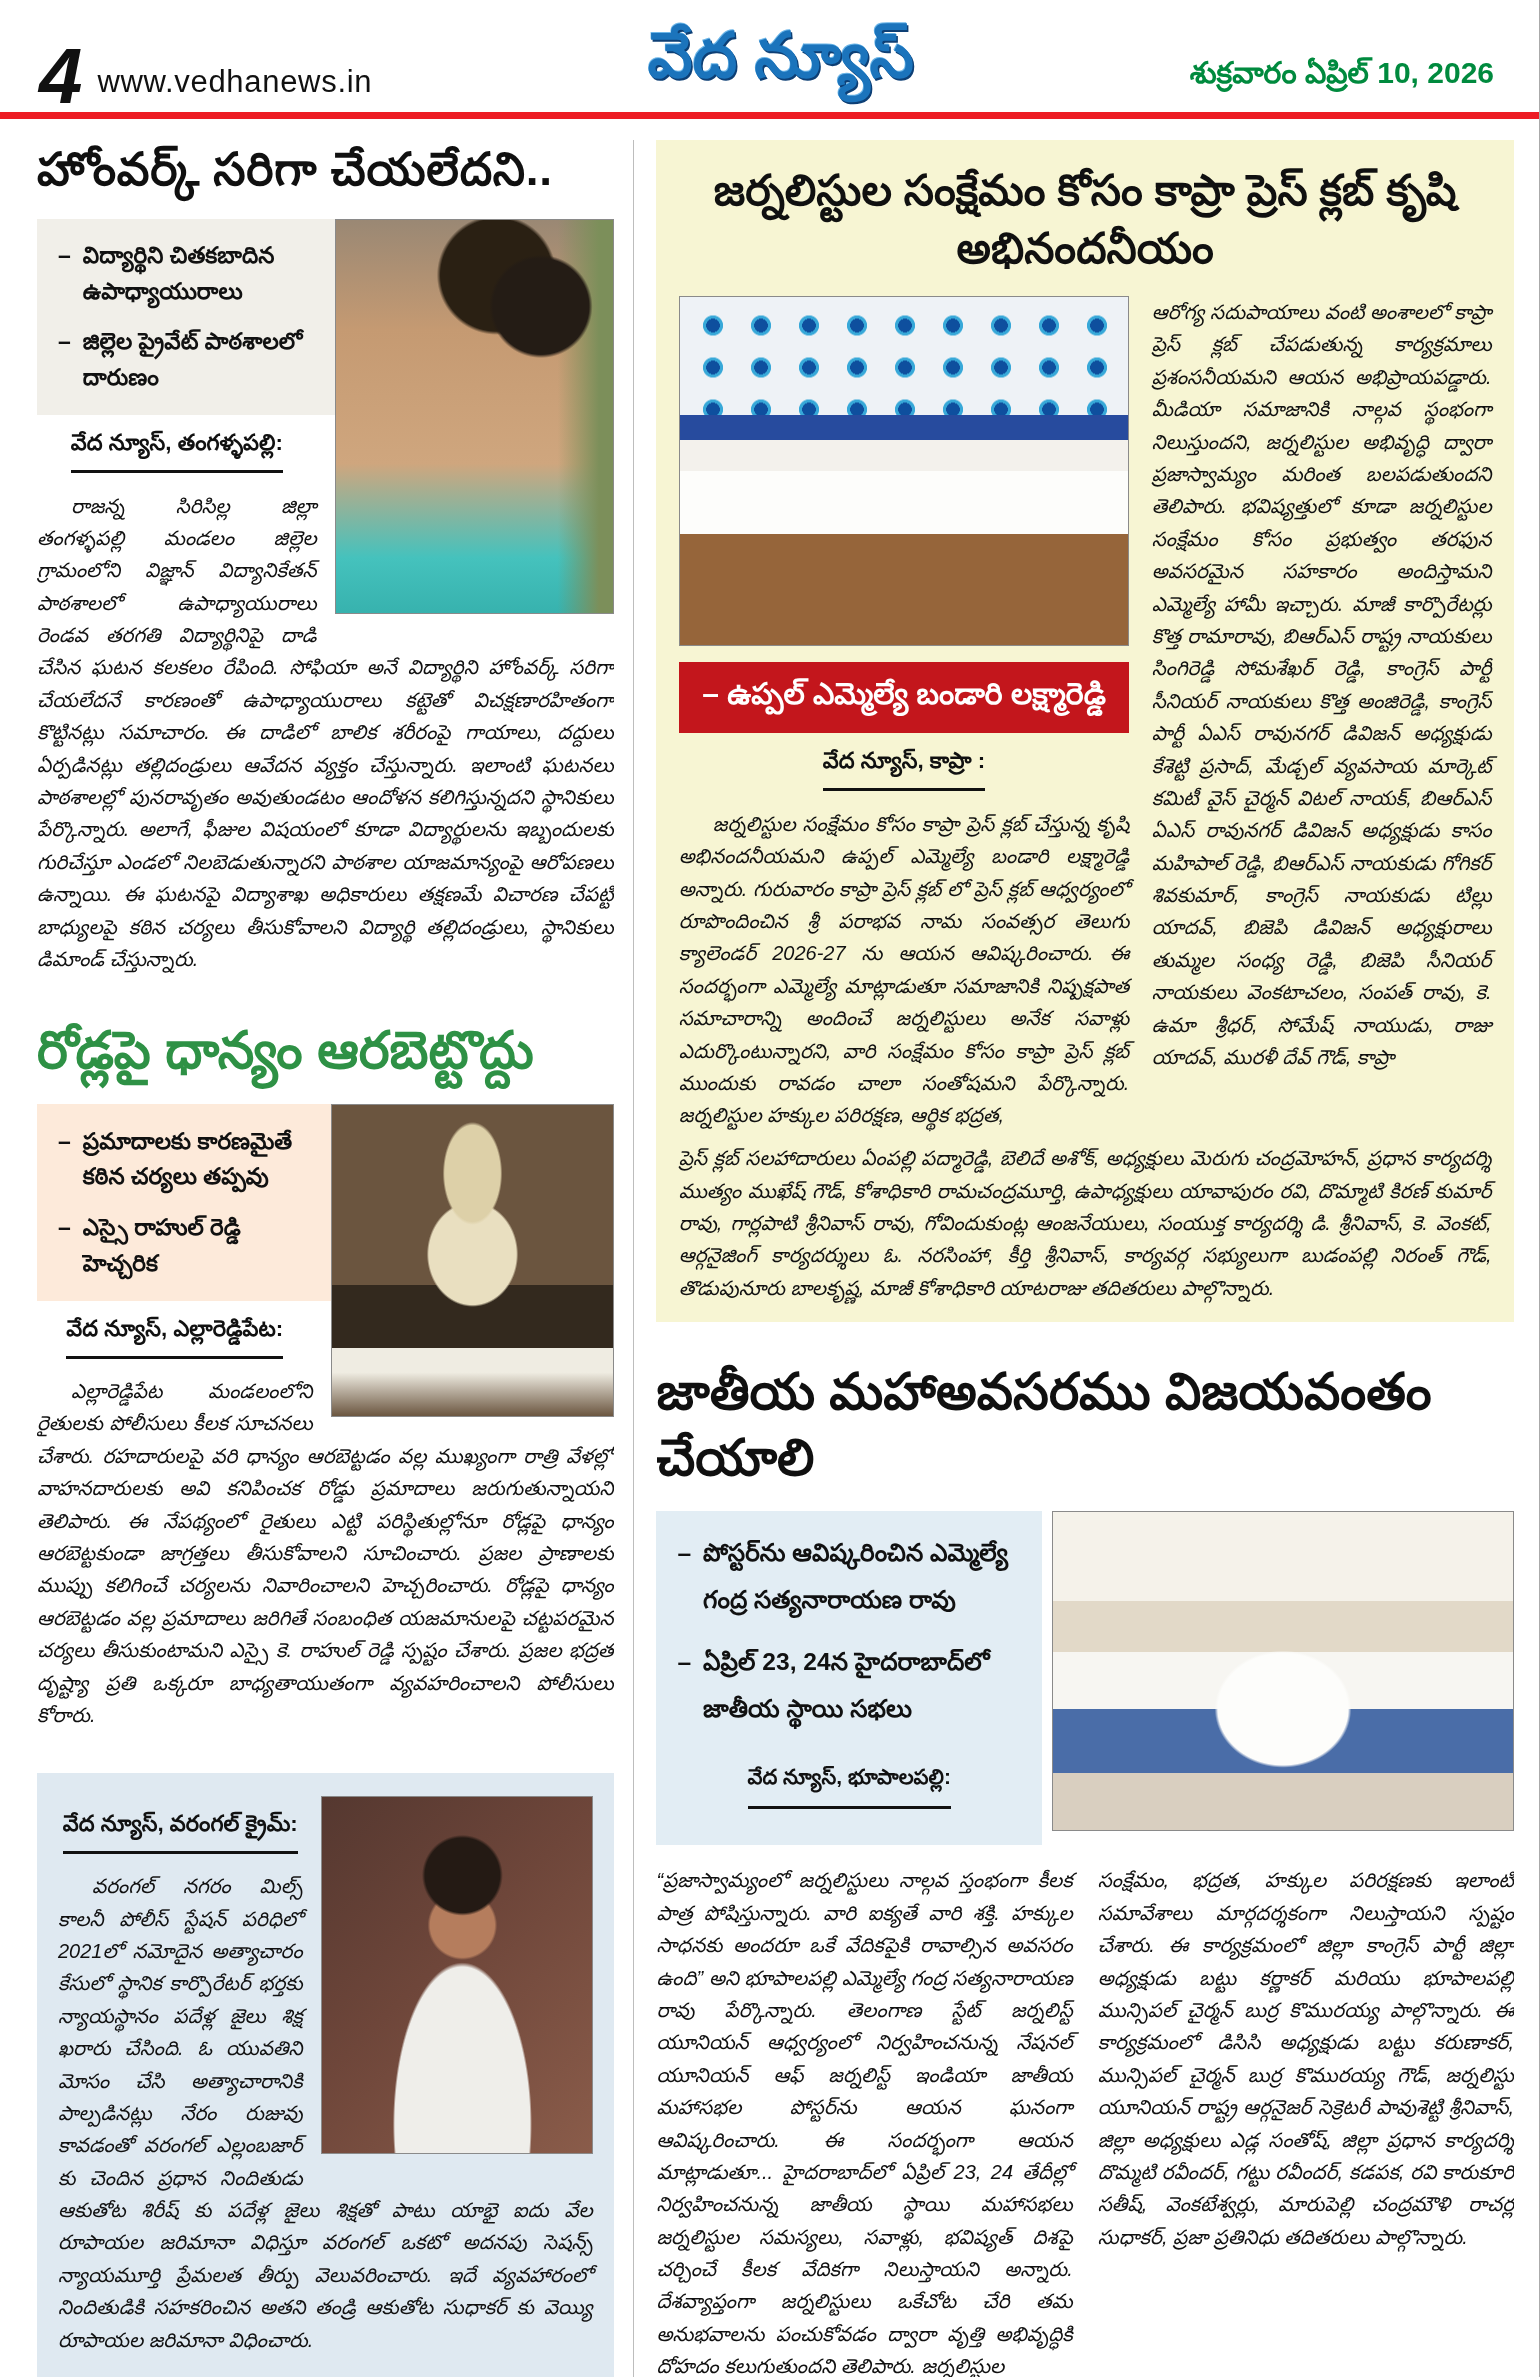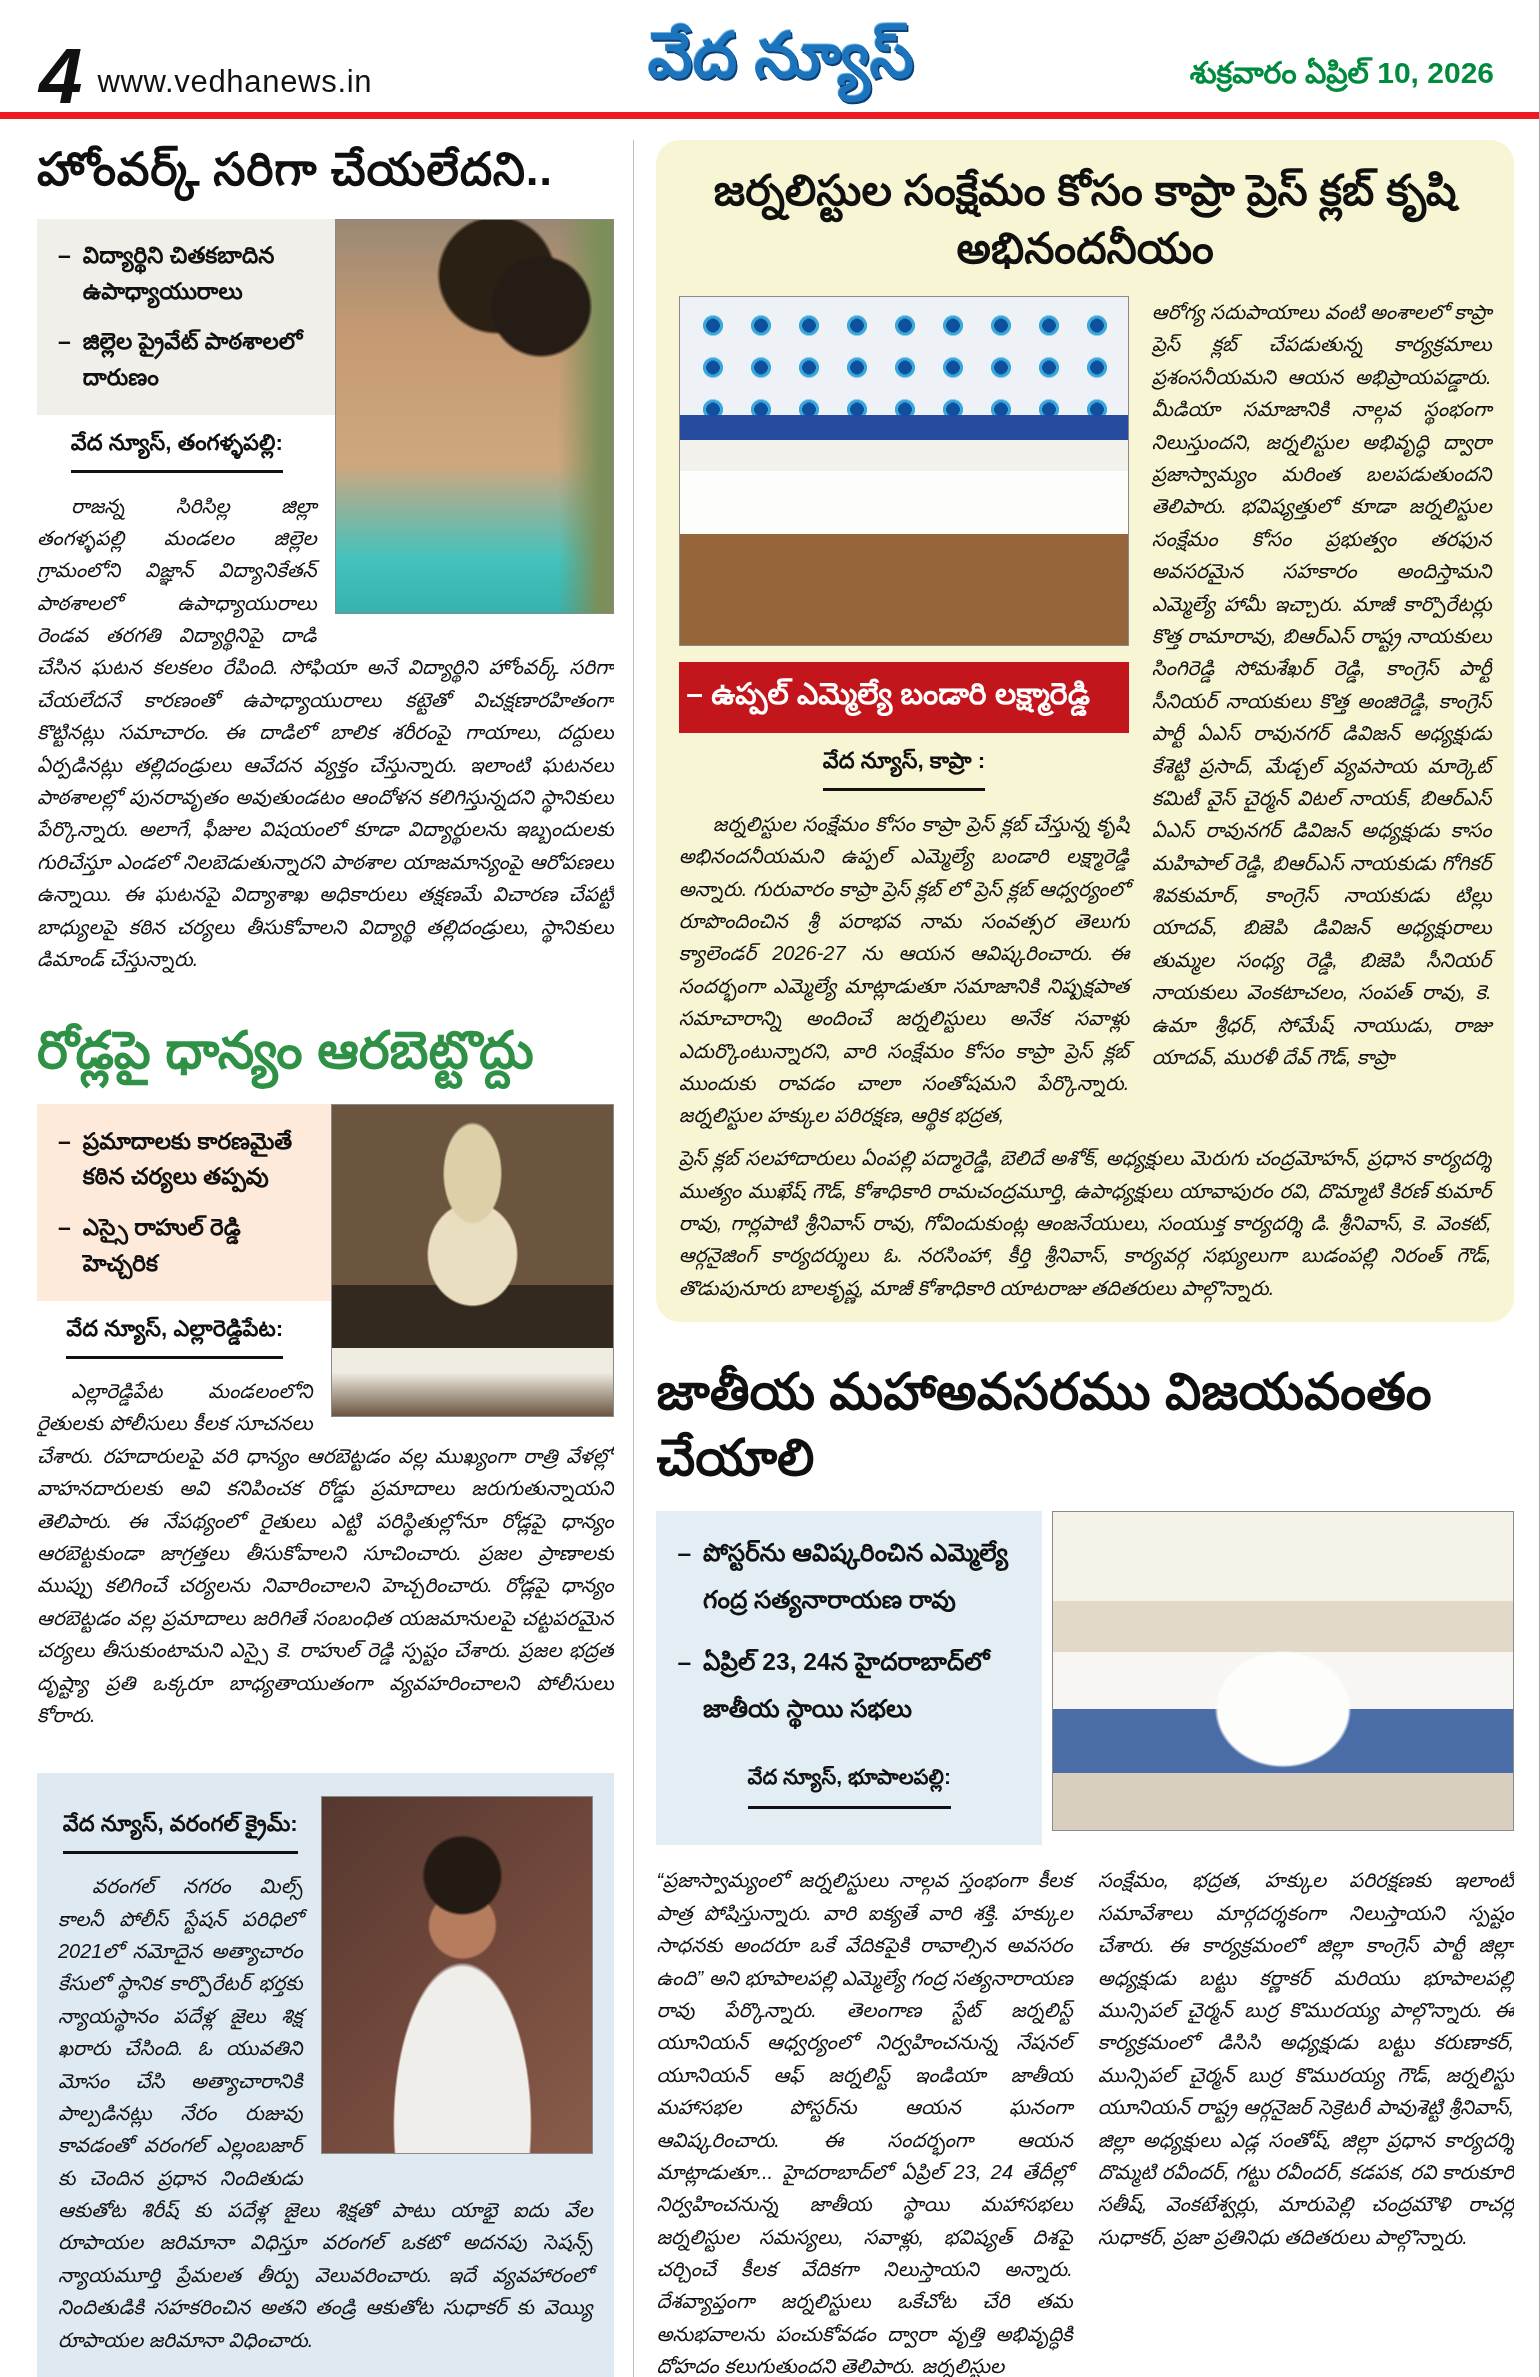--- a/index.html
+++ b/index.html
@@ -71,7 +71,7 @@
                 linear-gradient(180deg, #f5f2ea 0 28%, #e2d9c8 28% 44%, #f7f6f2 44% 62%, #4a6da8 62% 82%, #d9cfc0 82% 100%); }
 
   
-  .r1-block { background:var(--r1_background,#f7f5d3); padding:21px 22.4px 18px; margin-bottom:37px;border-radius:24px; }
+  .r1-block { background:var(--r1_background,#f7f5d3); padding:21px 22.4px 18px; margin-bottom:37px; }
   .r1-row { display:flex; gap:22.4px; }
   .r1-left { width:57%; }
   .r1-right { width:43%; }

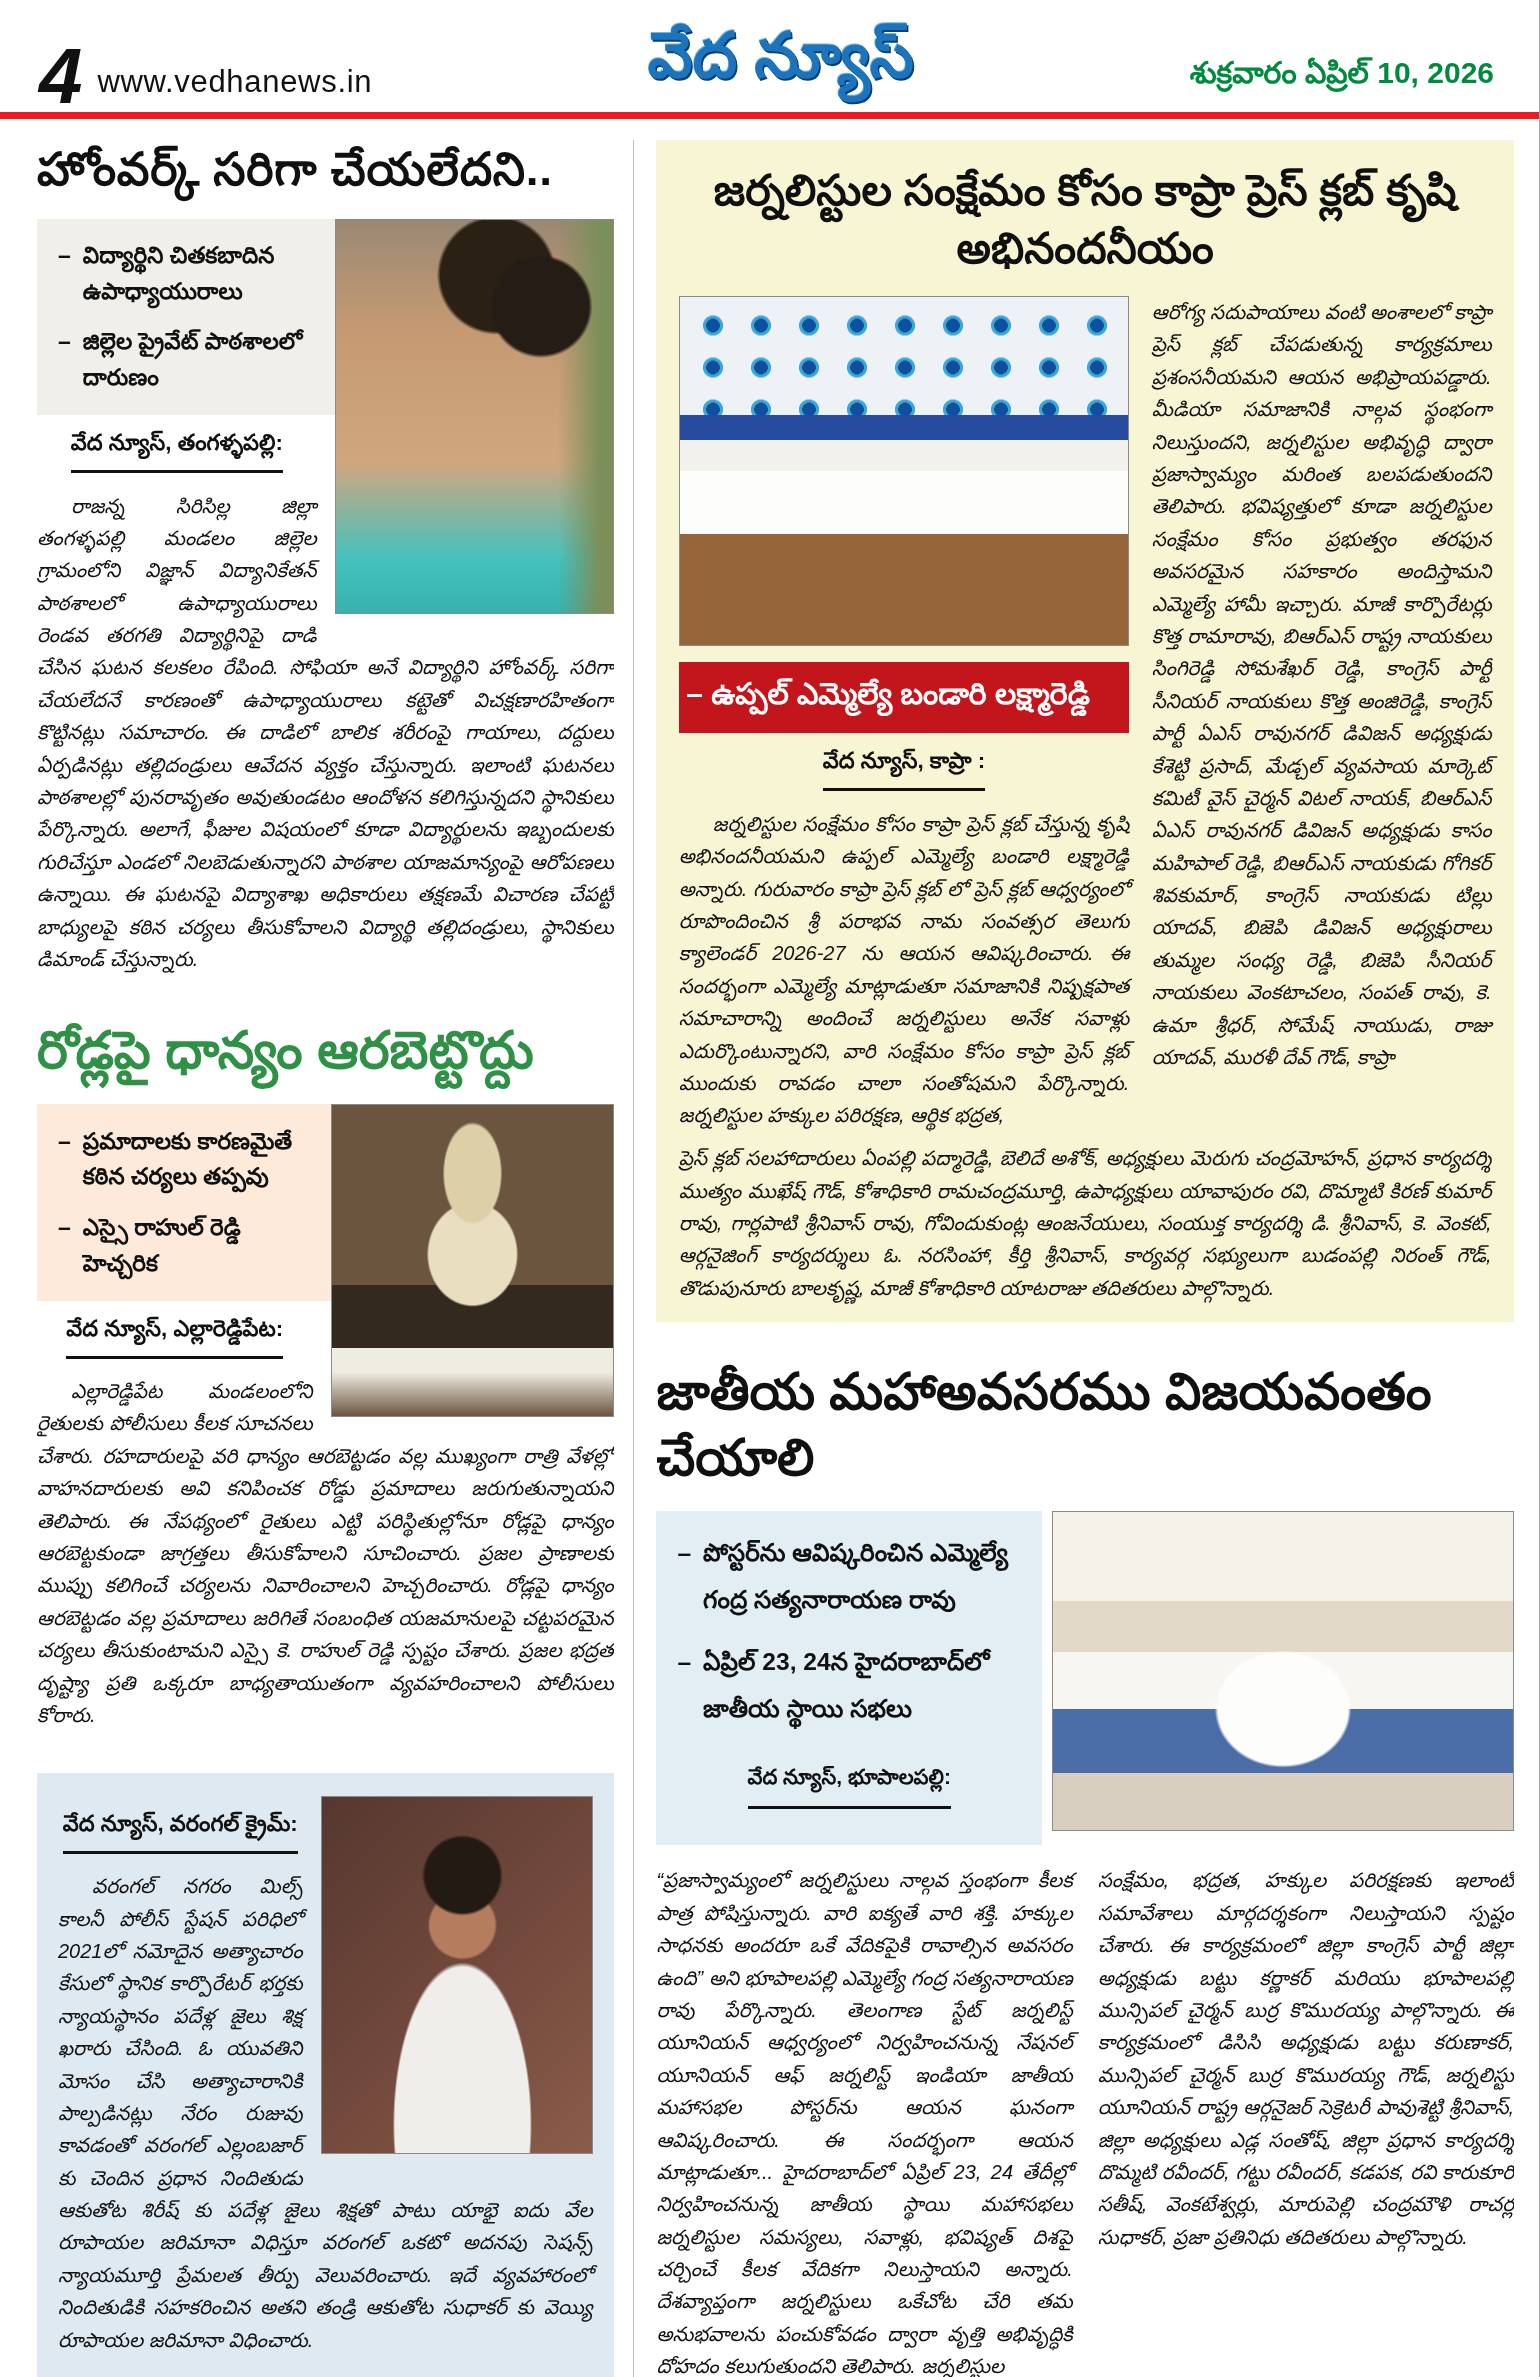--- a/index.html
+++ b/index.html
@@ -76,7 +76,7 @@
   .r1-left { width:57%; }
   .r1-right { width:43%; }
   .banner { background:var(--banner_red,#c3161c); color:#fff; font-size:30px; font-weight:bold;
-            text-align:left; padding:15px 7.5px; margin-top:16.4px; }
+            text-align:center; padding:15px 7.5px; margin-top:16.4px; }
   .two-col { display:flex; gap:25px; }
   .two-col > div { flex:1; }
   .a3-block { background:var(--a3_background,#dfe9f1); padding:22.4px 21px; }

